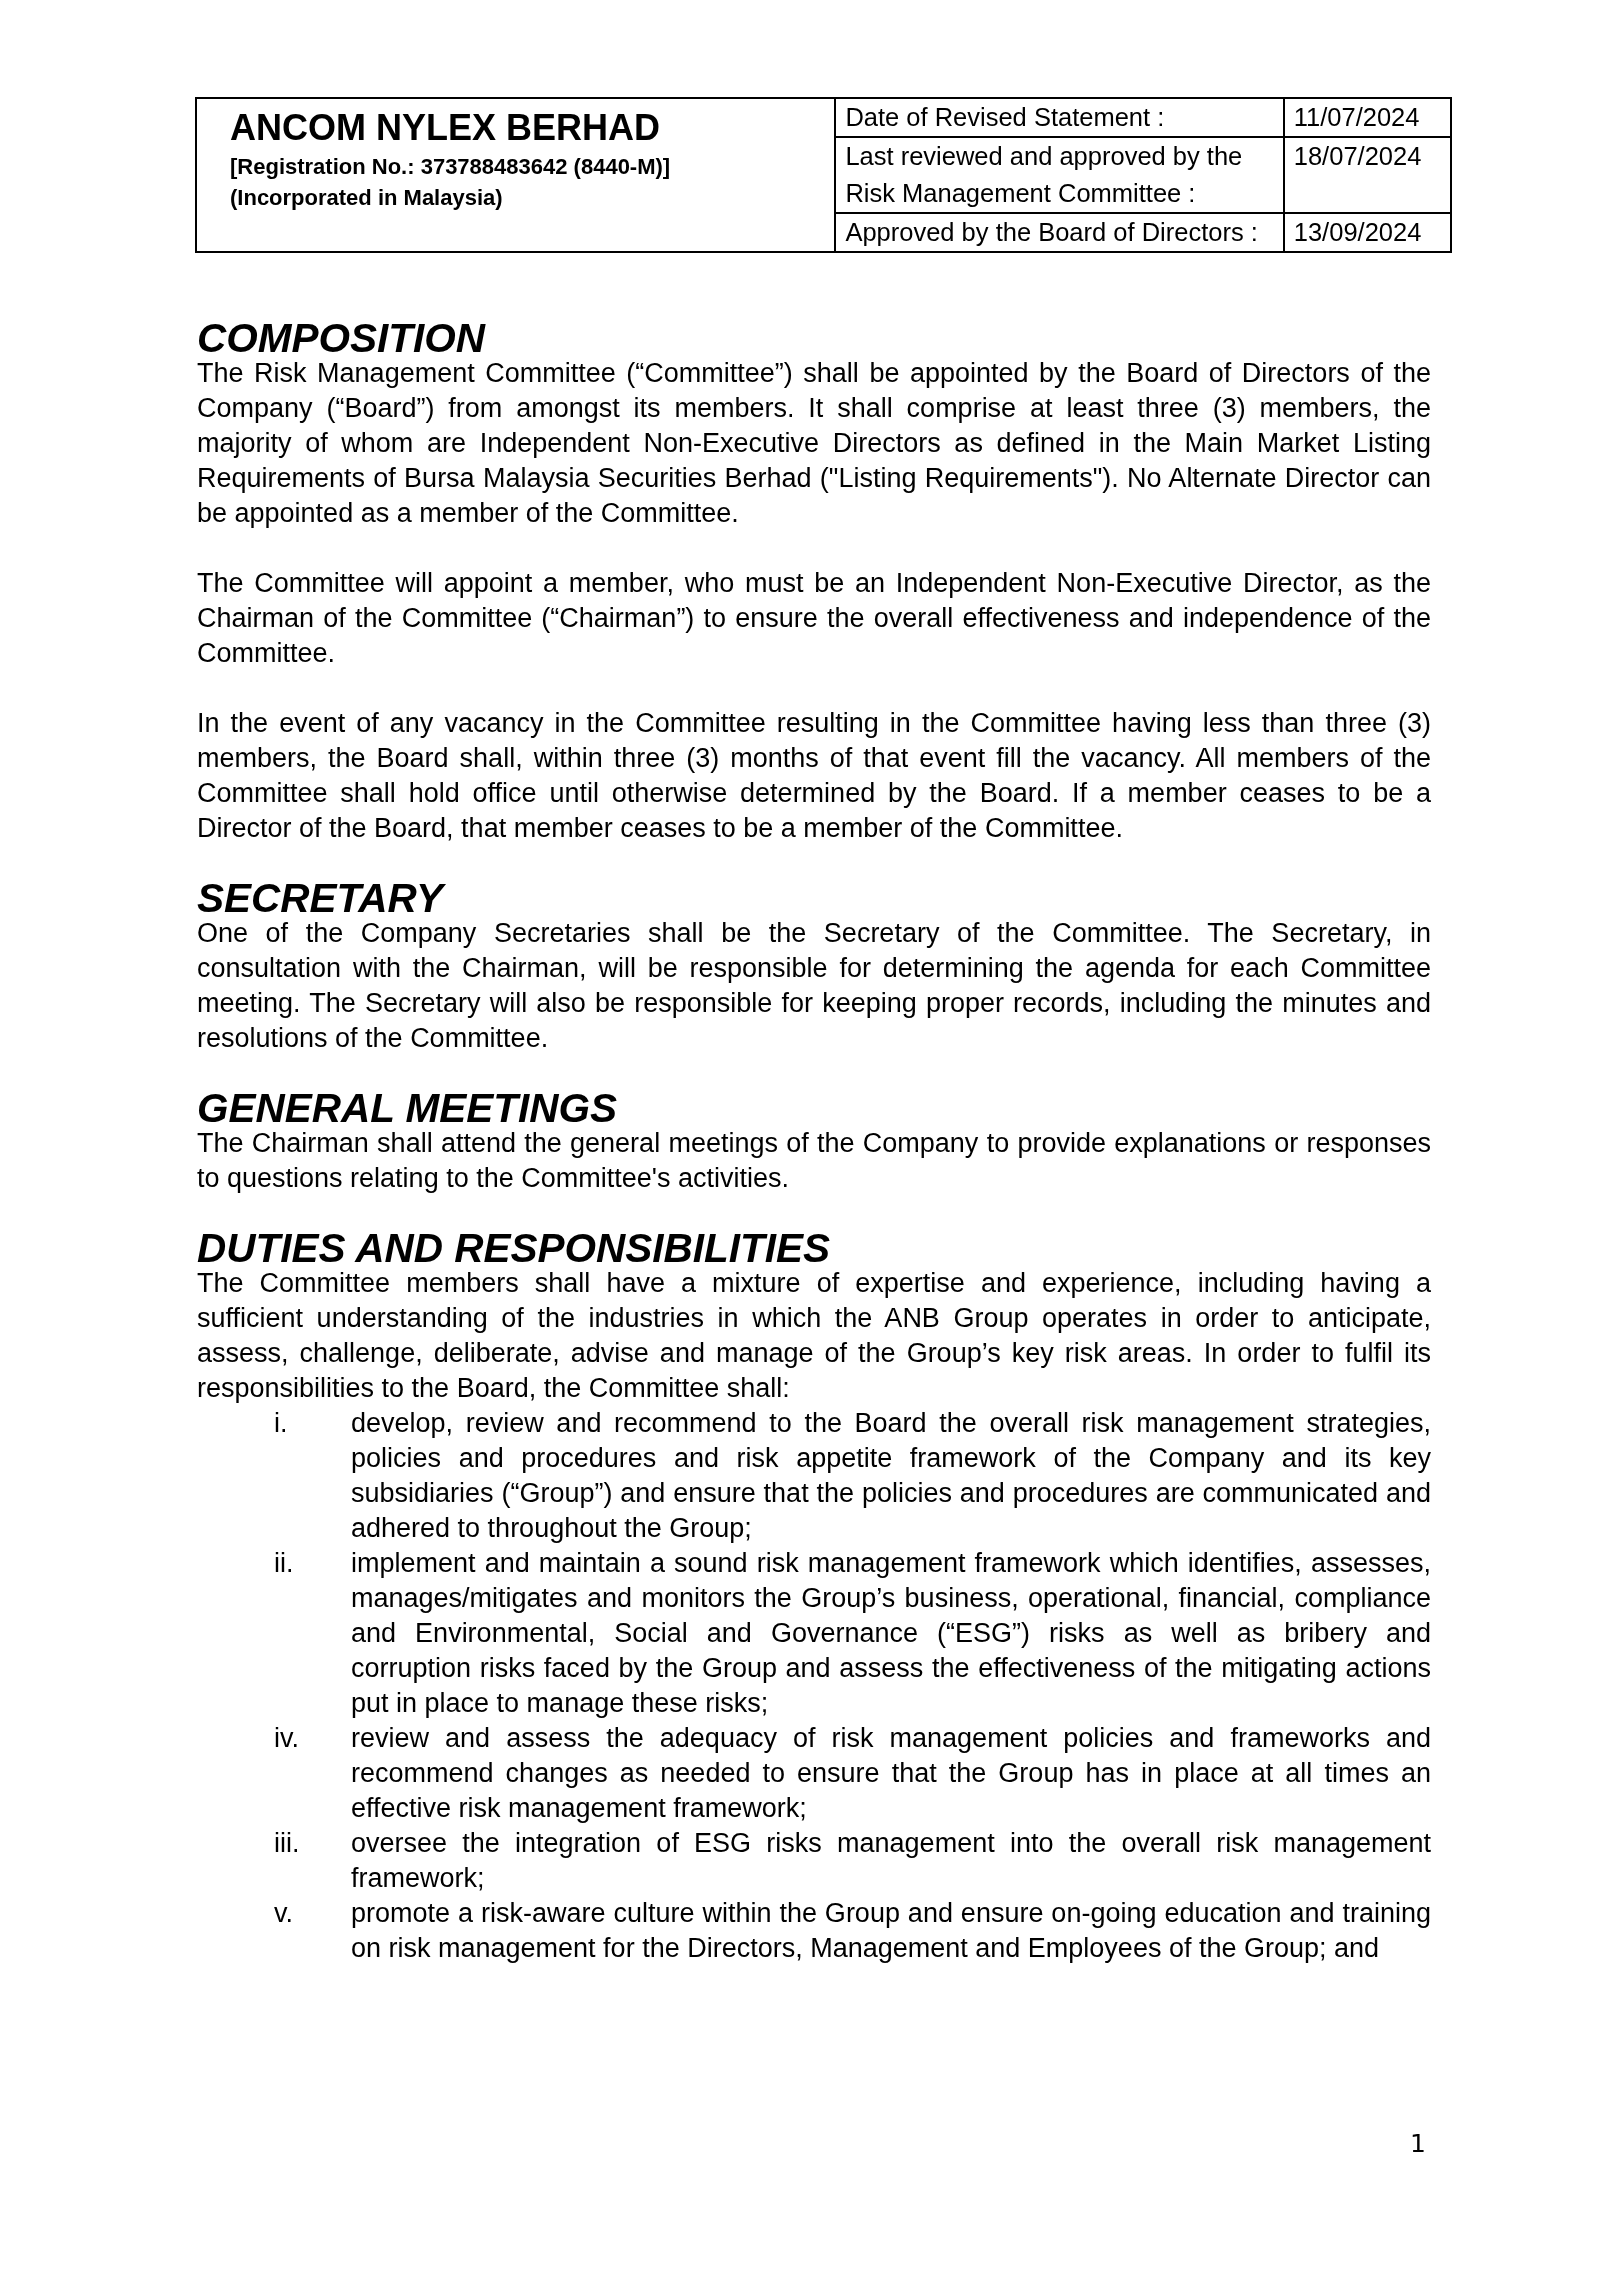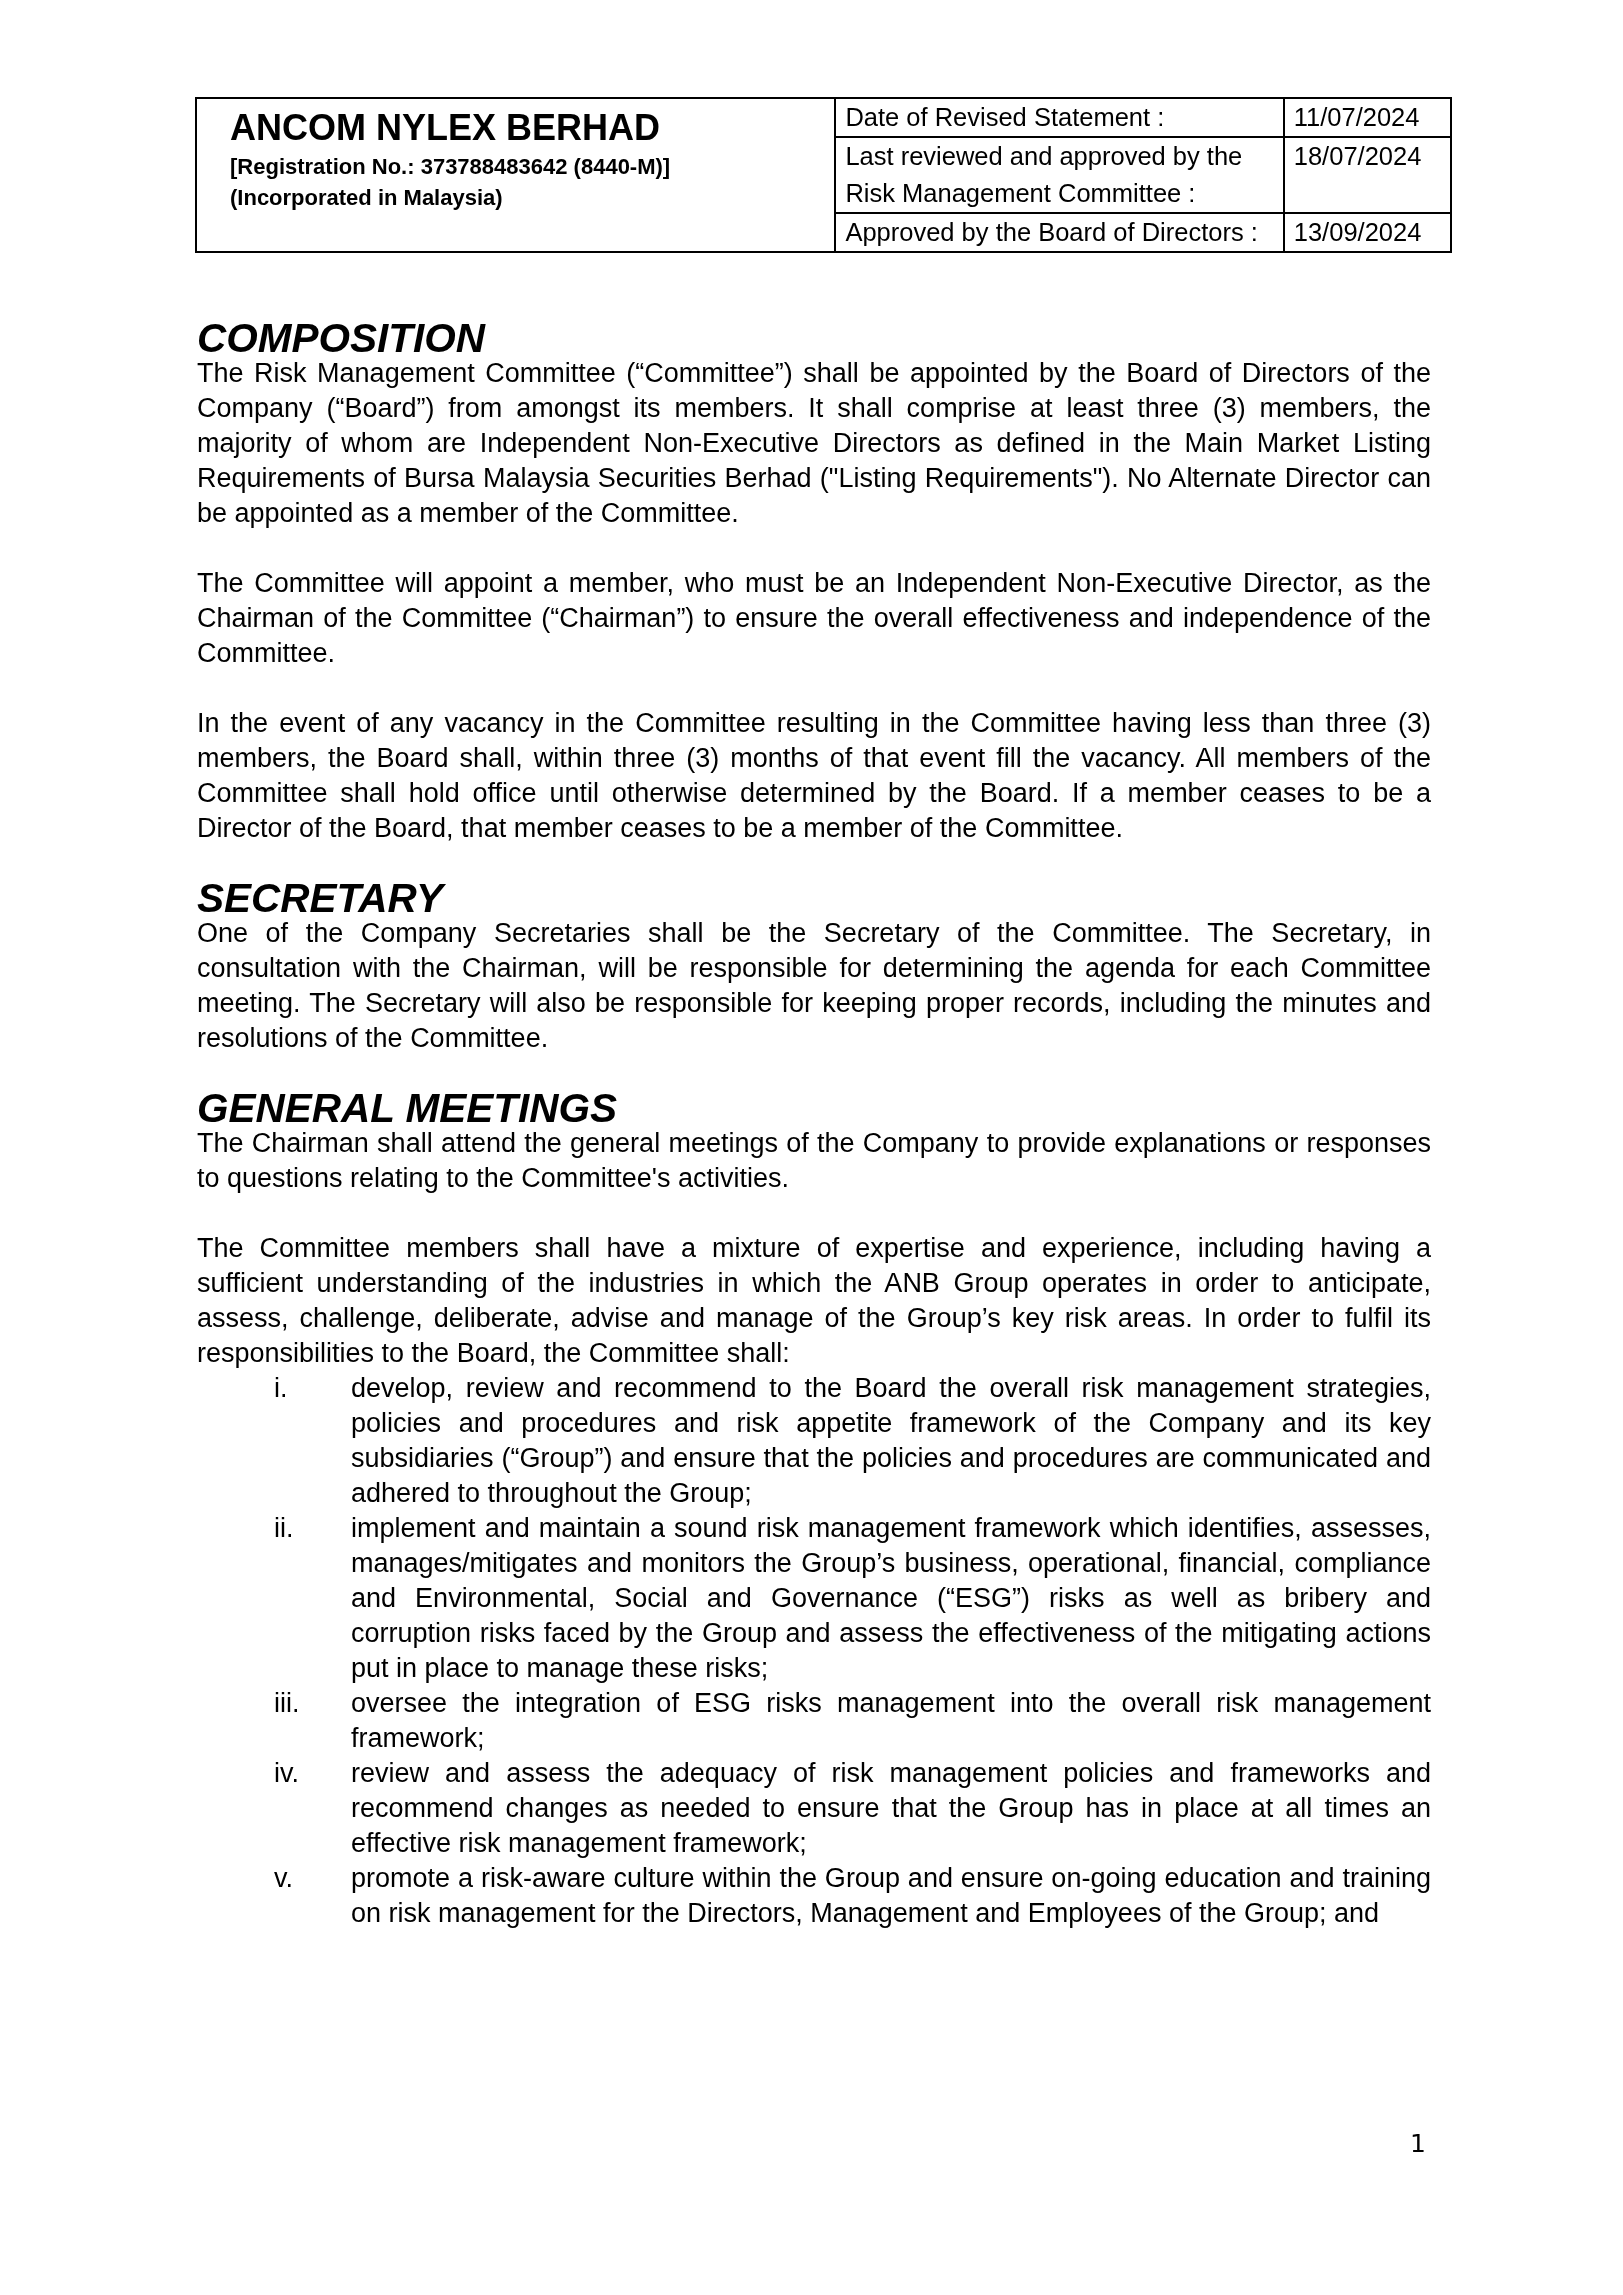--- a/index.html
+++ b/index.html
@@ -82,6 +82,7 @@
   </section>
 
   <section>
+    <h2 class="section-heading">DUTIES AND RESPONSIBILITIES</h2>
     <p class="tight">The Committee members shall have a mixture of expertise and experience, including having a sufficient understanding of the industries in which the ANB Group operates in order to anticipate, assess, challenge, deliberate, advise and manage of the Group’s key risk areas. In order to fulfil its responsibilities to the Board, the Committee shall:</p>
     <ul class="duty-list">
       <li>

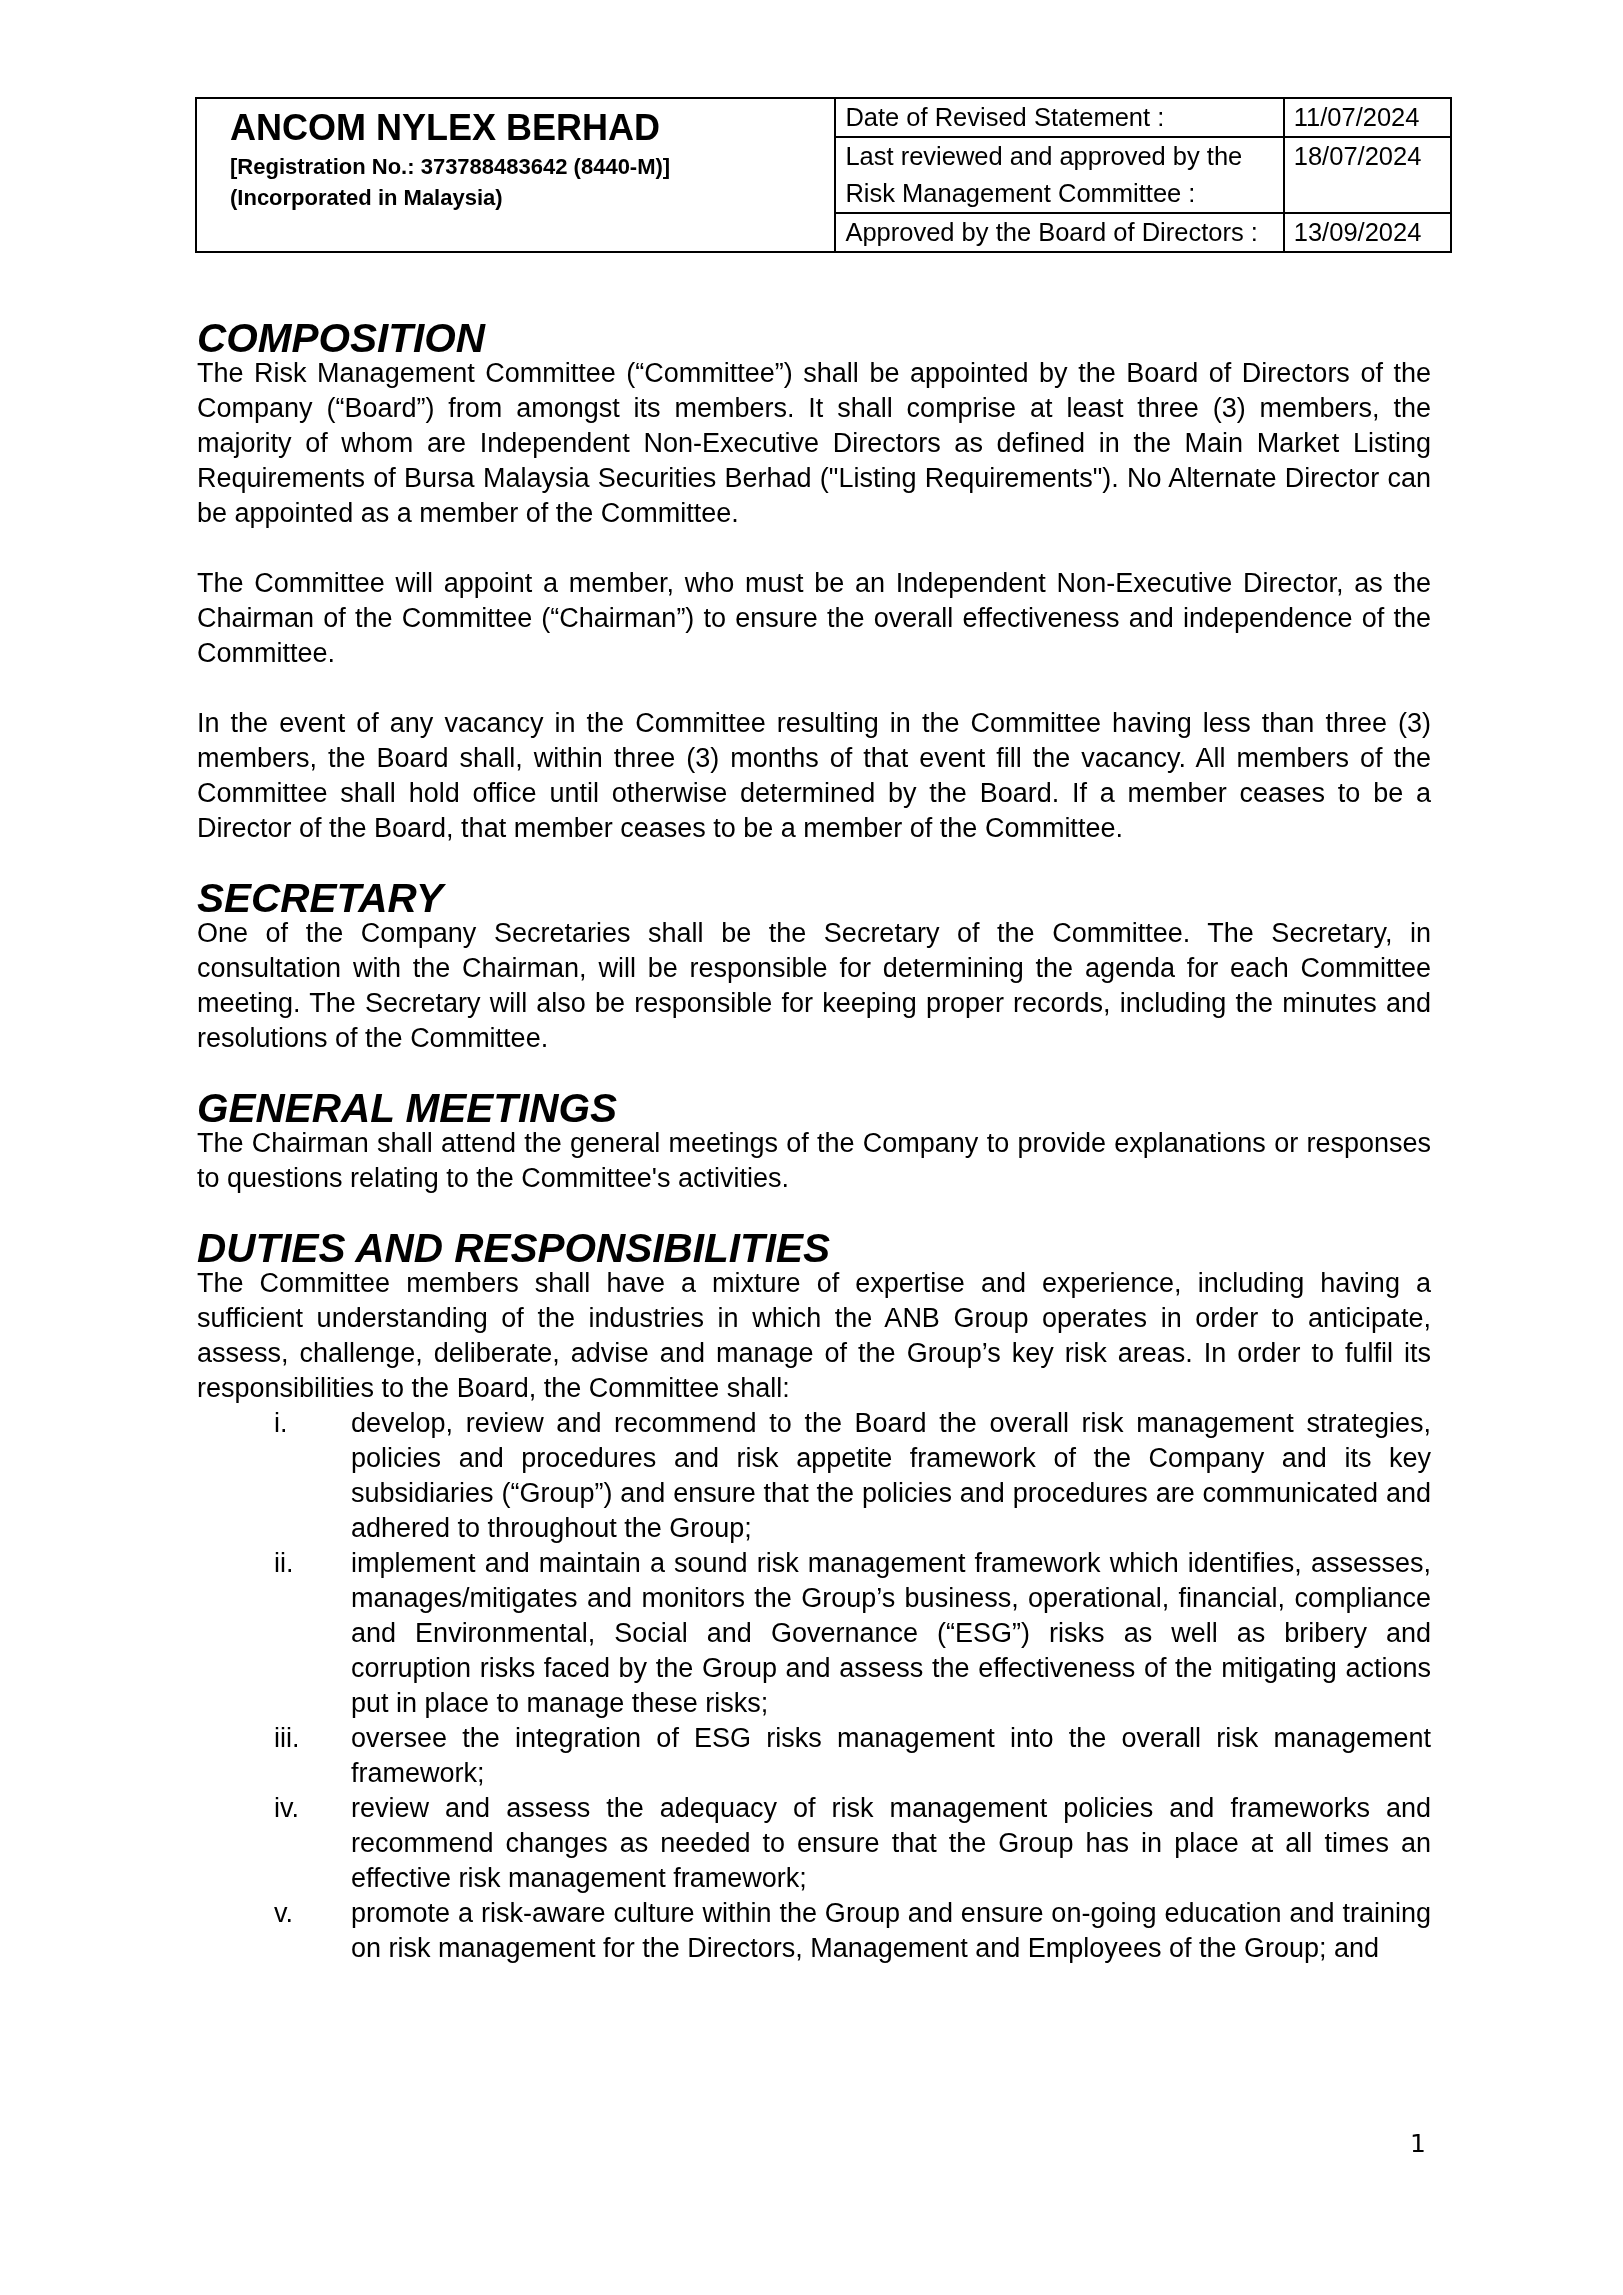--- a/index.html
+++ b/index.html
@@ -94,12 +94,12 @@
         <span class="duty-text">implement and maintain a sound risk management framework which identifies, assesses, manages/mitigates and monitors the Group’s business, operational, financial, compliance and Environmental, Social and Governance (“ESG”) risks as well as bribery and corruption risks faced by the Group and assess the effectiveness of the mitigating actions put in place to manage these risks;</span>
       </li>
       <li>
+        <span class="duty-num">iv.</span>
+        <span class="duty-text">review and assess the adequacy of risk management policies and frameworks and recommend changes as needed to ensure that the Group has in place at all times an effective risk management framework;</span>
+      </li>
+      <li>
         <span class="duty-num">iii.</span>
         <span class="duty-text">oversee the integration of ESG risks management into the overall risk management framework;</span>
-      </li>
-      <li>
-        <span class="duty-num">iv.</span>
-        <span class="duty-text">review and assess the adequacy of risk management policies and frameworks and recommend changes as needed to ensure that the Group has in place at all times an effective risk management framework;</span>
       </li>
       <li>
         <span class="duty-num">v.</span>

